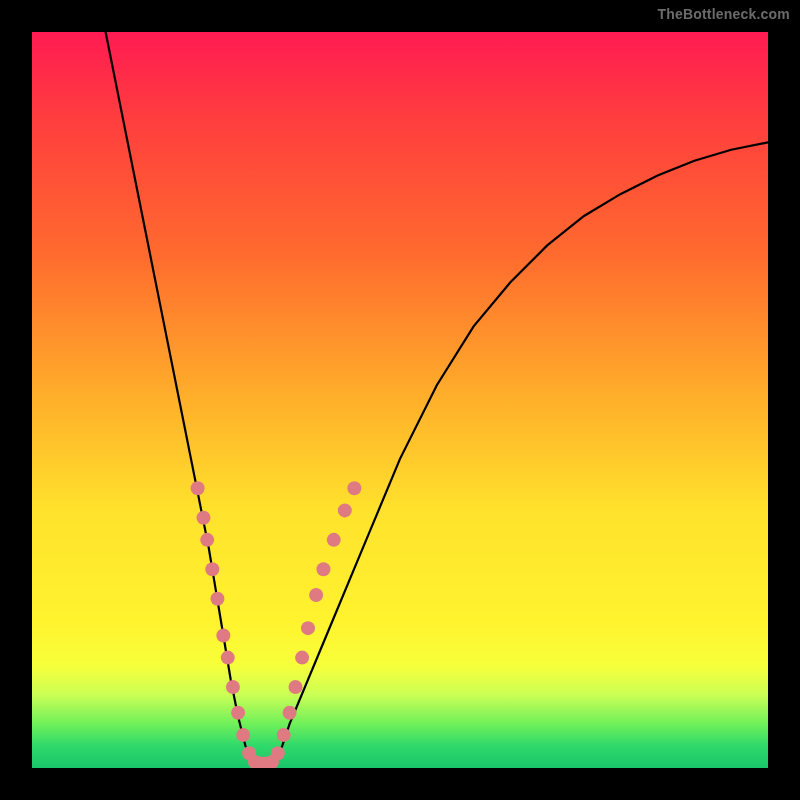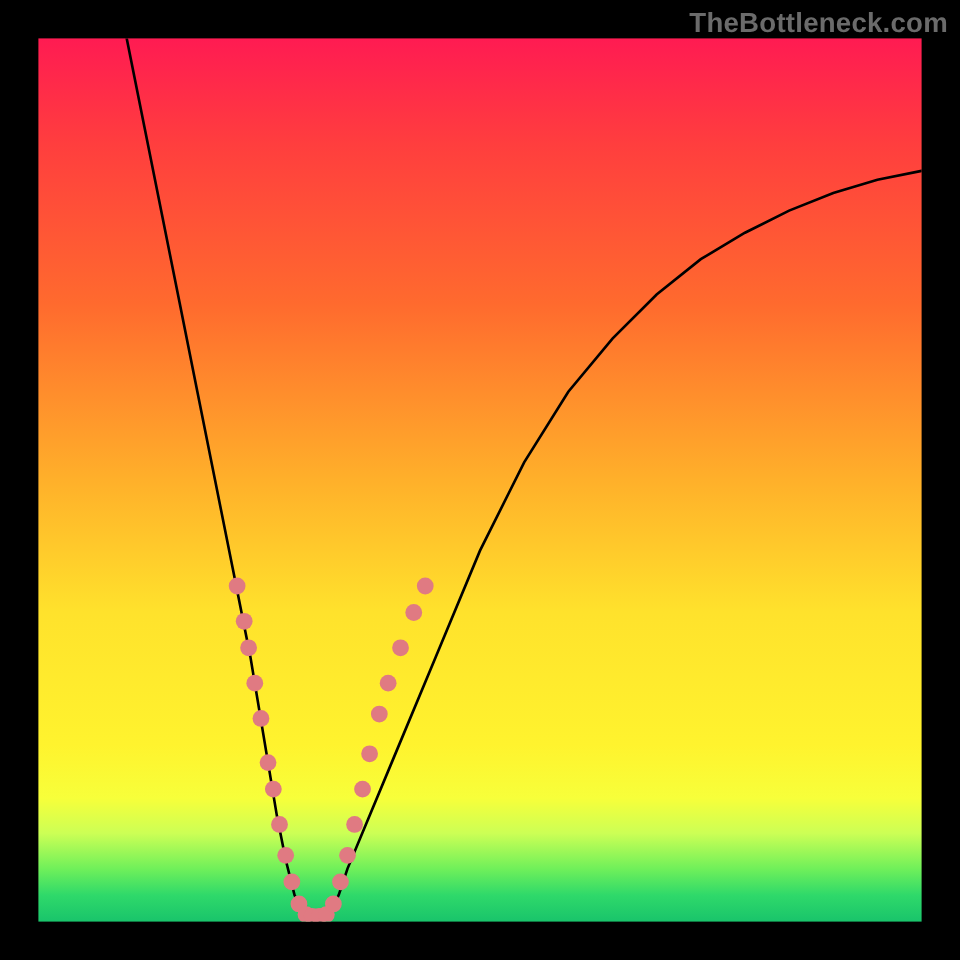--- a/index.html
+++ b/index.html
@@ -42,7 +42,7 @@
     position: absolute;
     top: 6px;
     right: 10px;
-    font-size: 23px;
+    font-size: 14px;
     color: #6b6b6b;
     font-weight: 600;
     letter-spacing: 0.2px;

